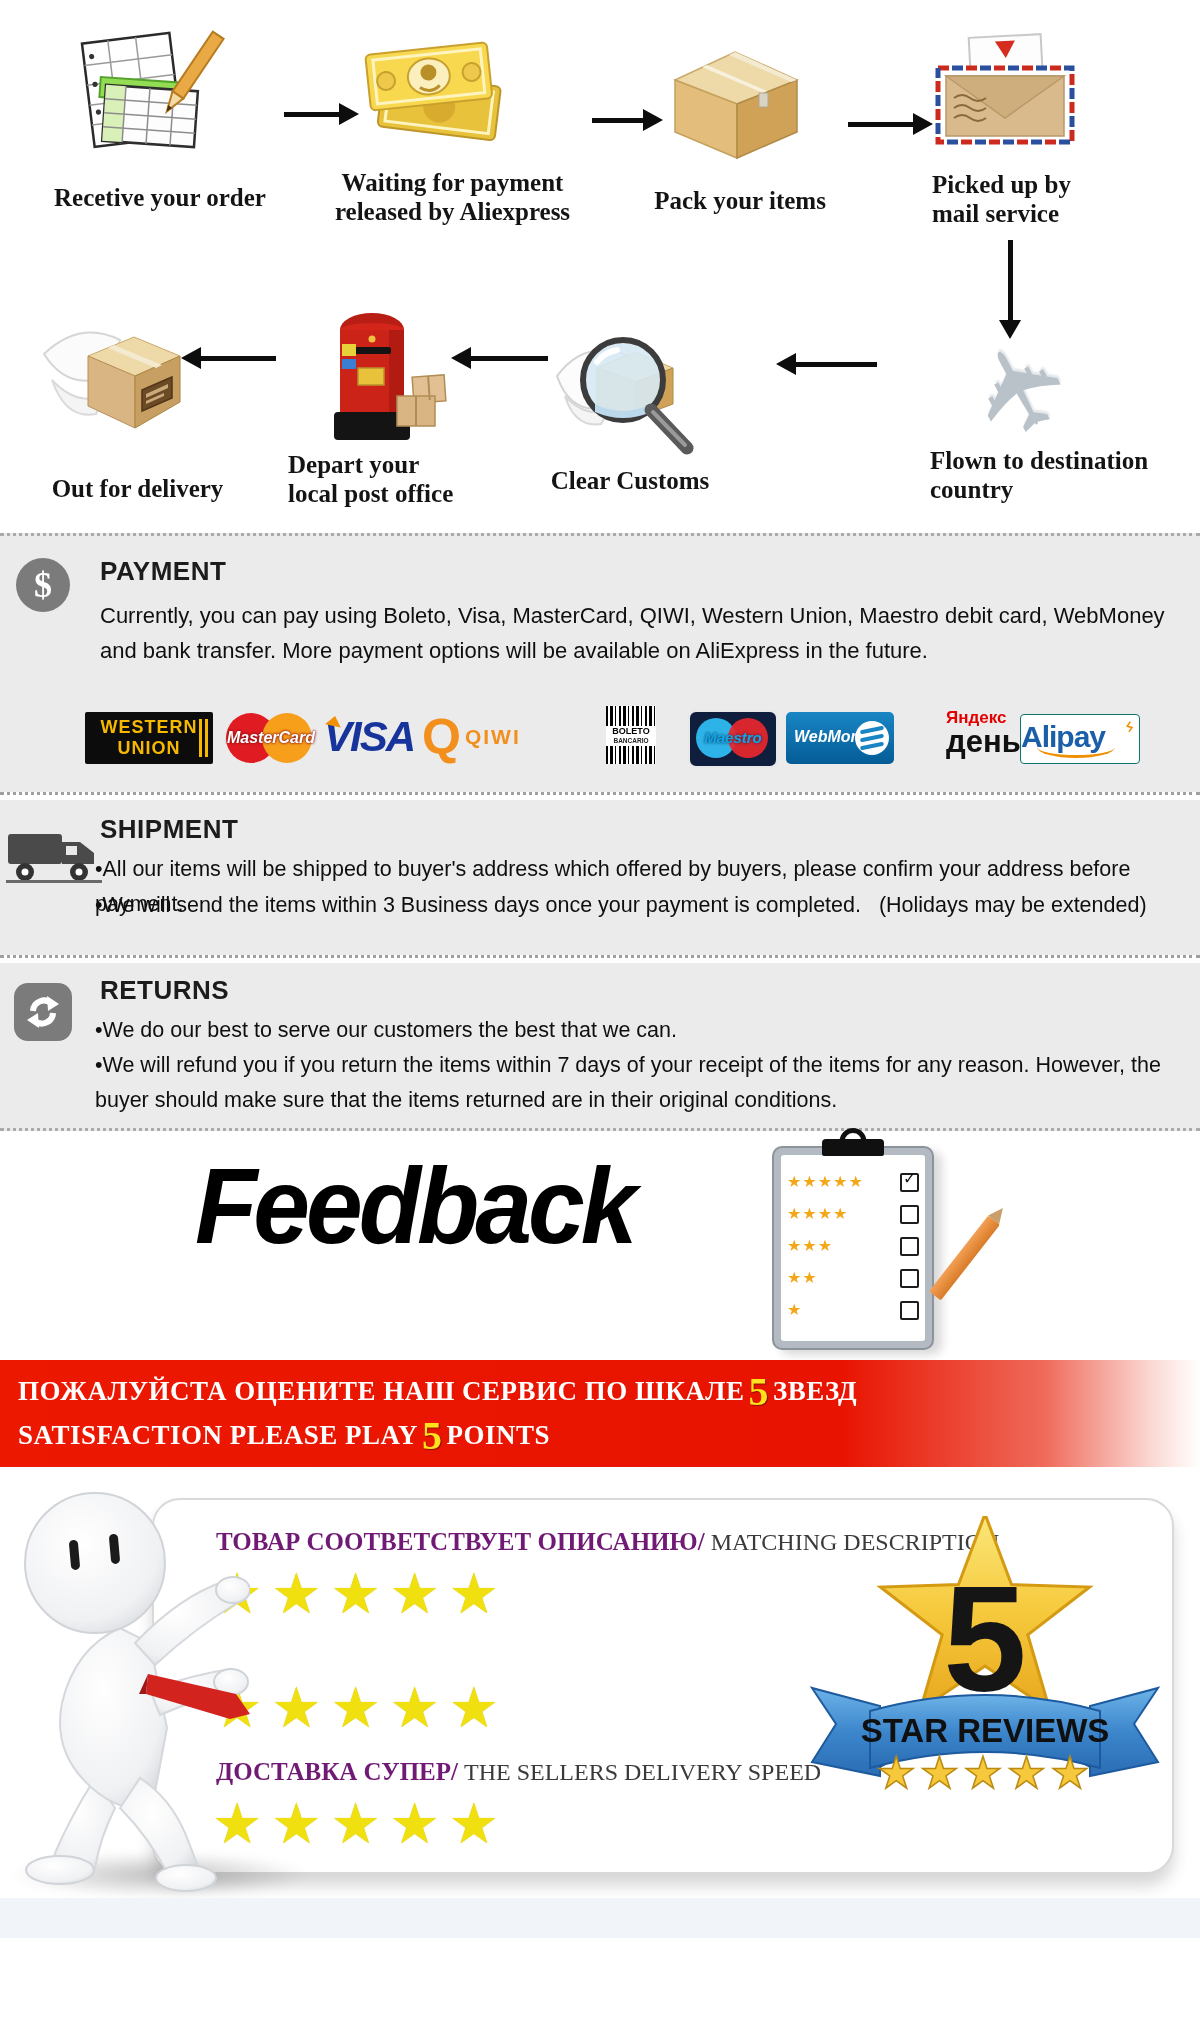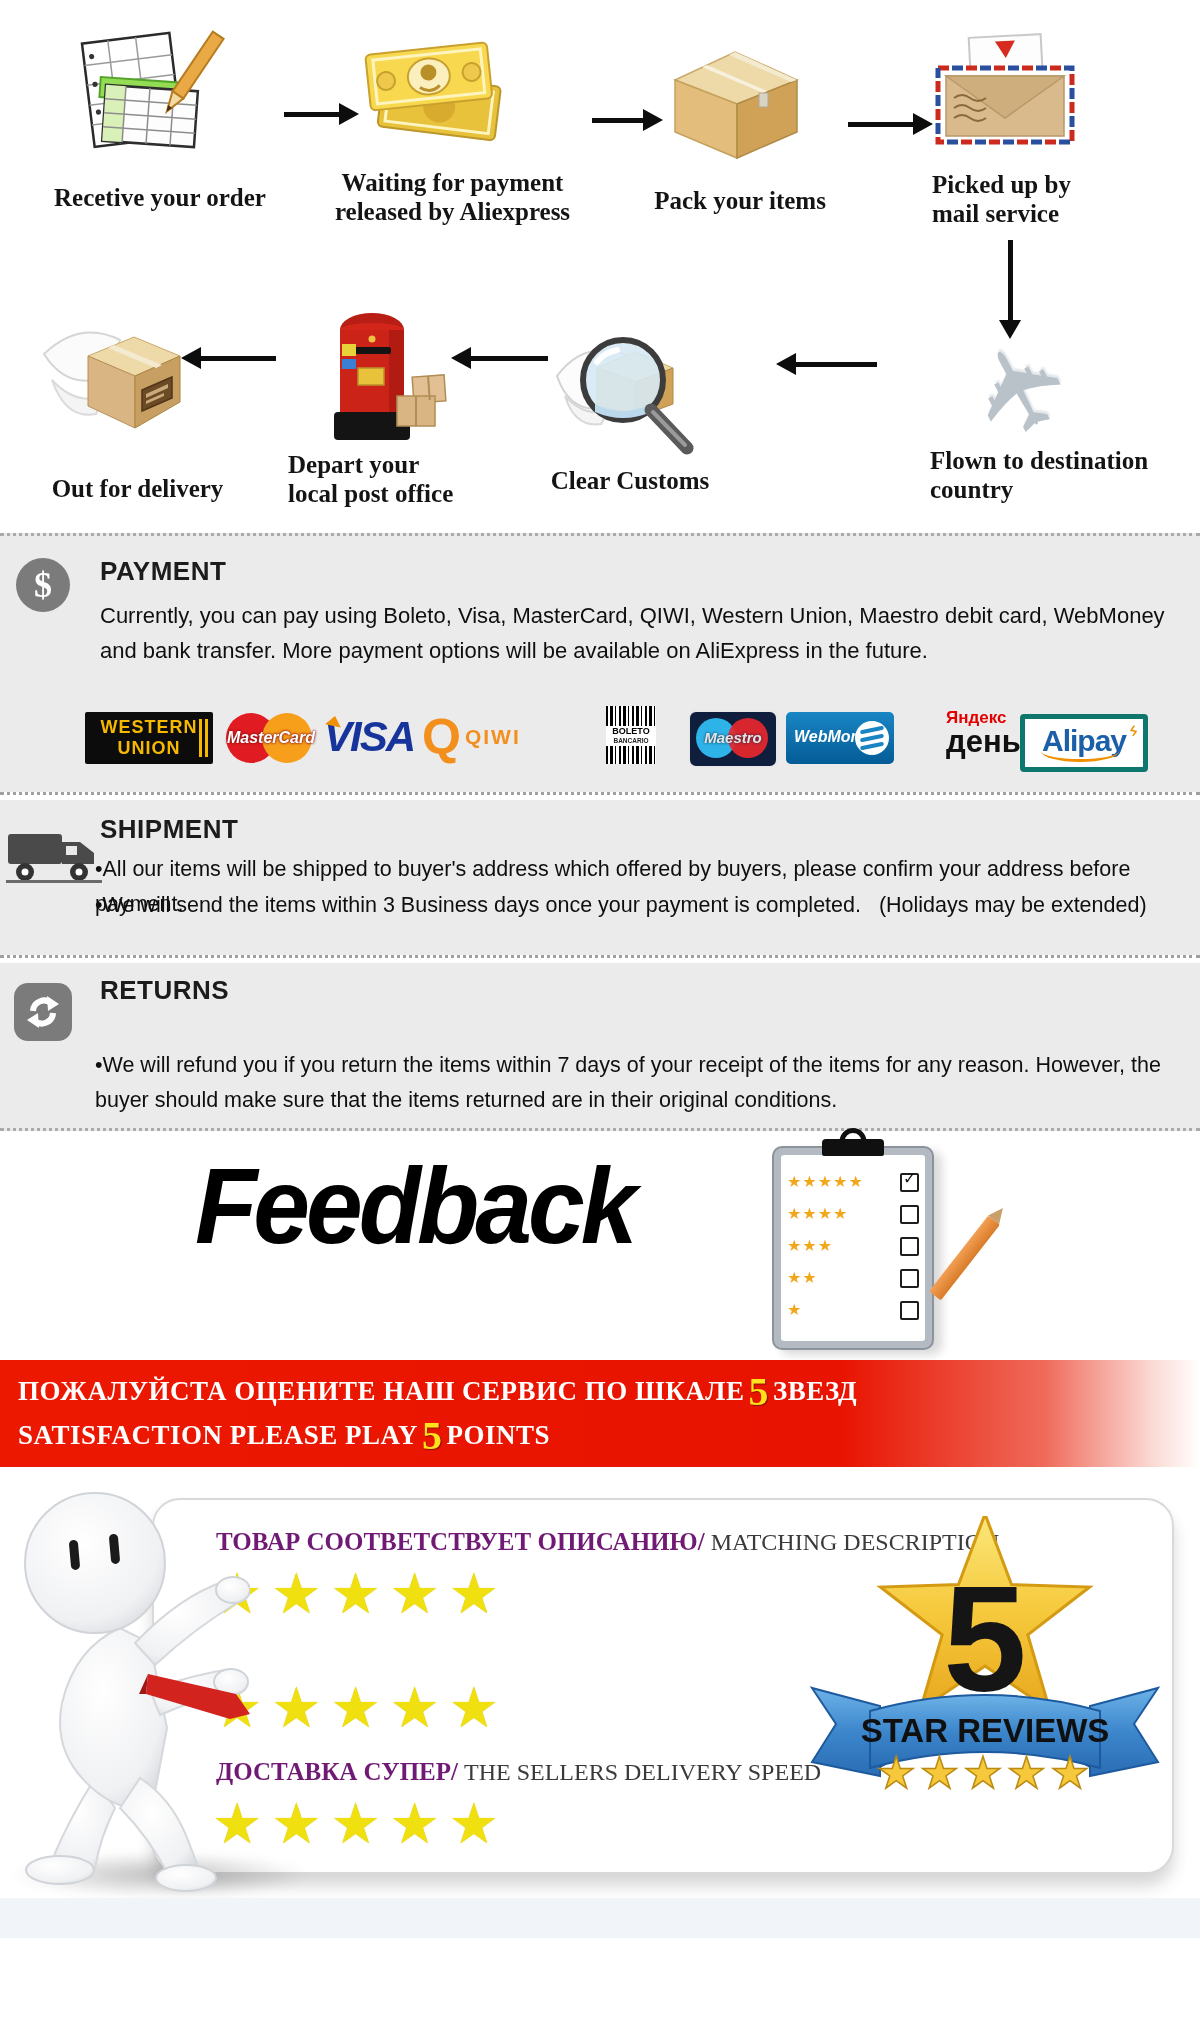--- a/index.html
+++ b/index.html
@@ -62,7 +62,7 @@
   .maestro .c1,.maestro .c2{position:absolute;width:40px;height:40px;border-radius:50%;top:6px;}
   .maestro .c1{left:6px;background:#2db3e8;}
   .maestro .c2{left:38px;background:#e8272e;opacity:.92;}
-  .maestro .t{position:absolute;left:0;right:0;top:17px;color:#e5e5e5;font-style:italic;font-weight:700;
+  .maestro .t{position:absolute;left:0;right:0;top:17px;color:#0ea5e9;font-style:italic;font-weight:700;
       font-size:15px;text-align:center;text-shadow:0 0 3px #10253f;}
   .webmoney{width:108px;height:52px;background:linear-gradient(180deg,#1985c4,#045c96);
       border-radius:5px;}

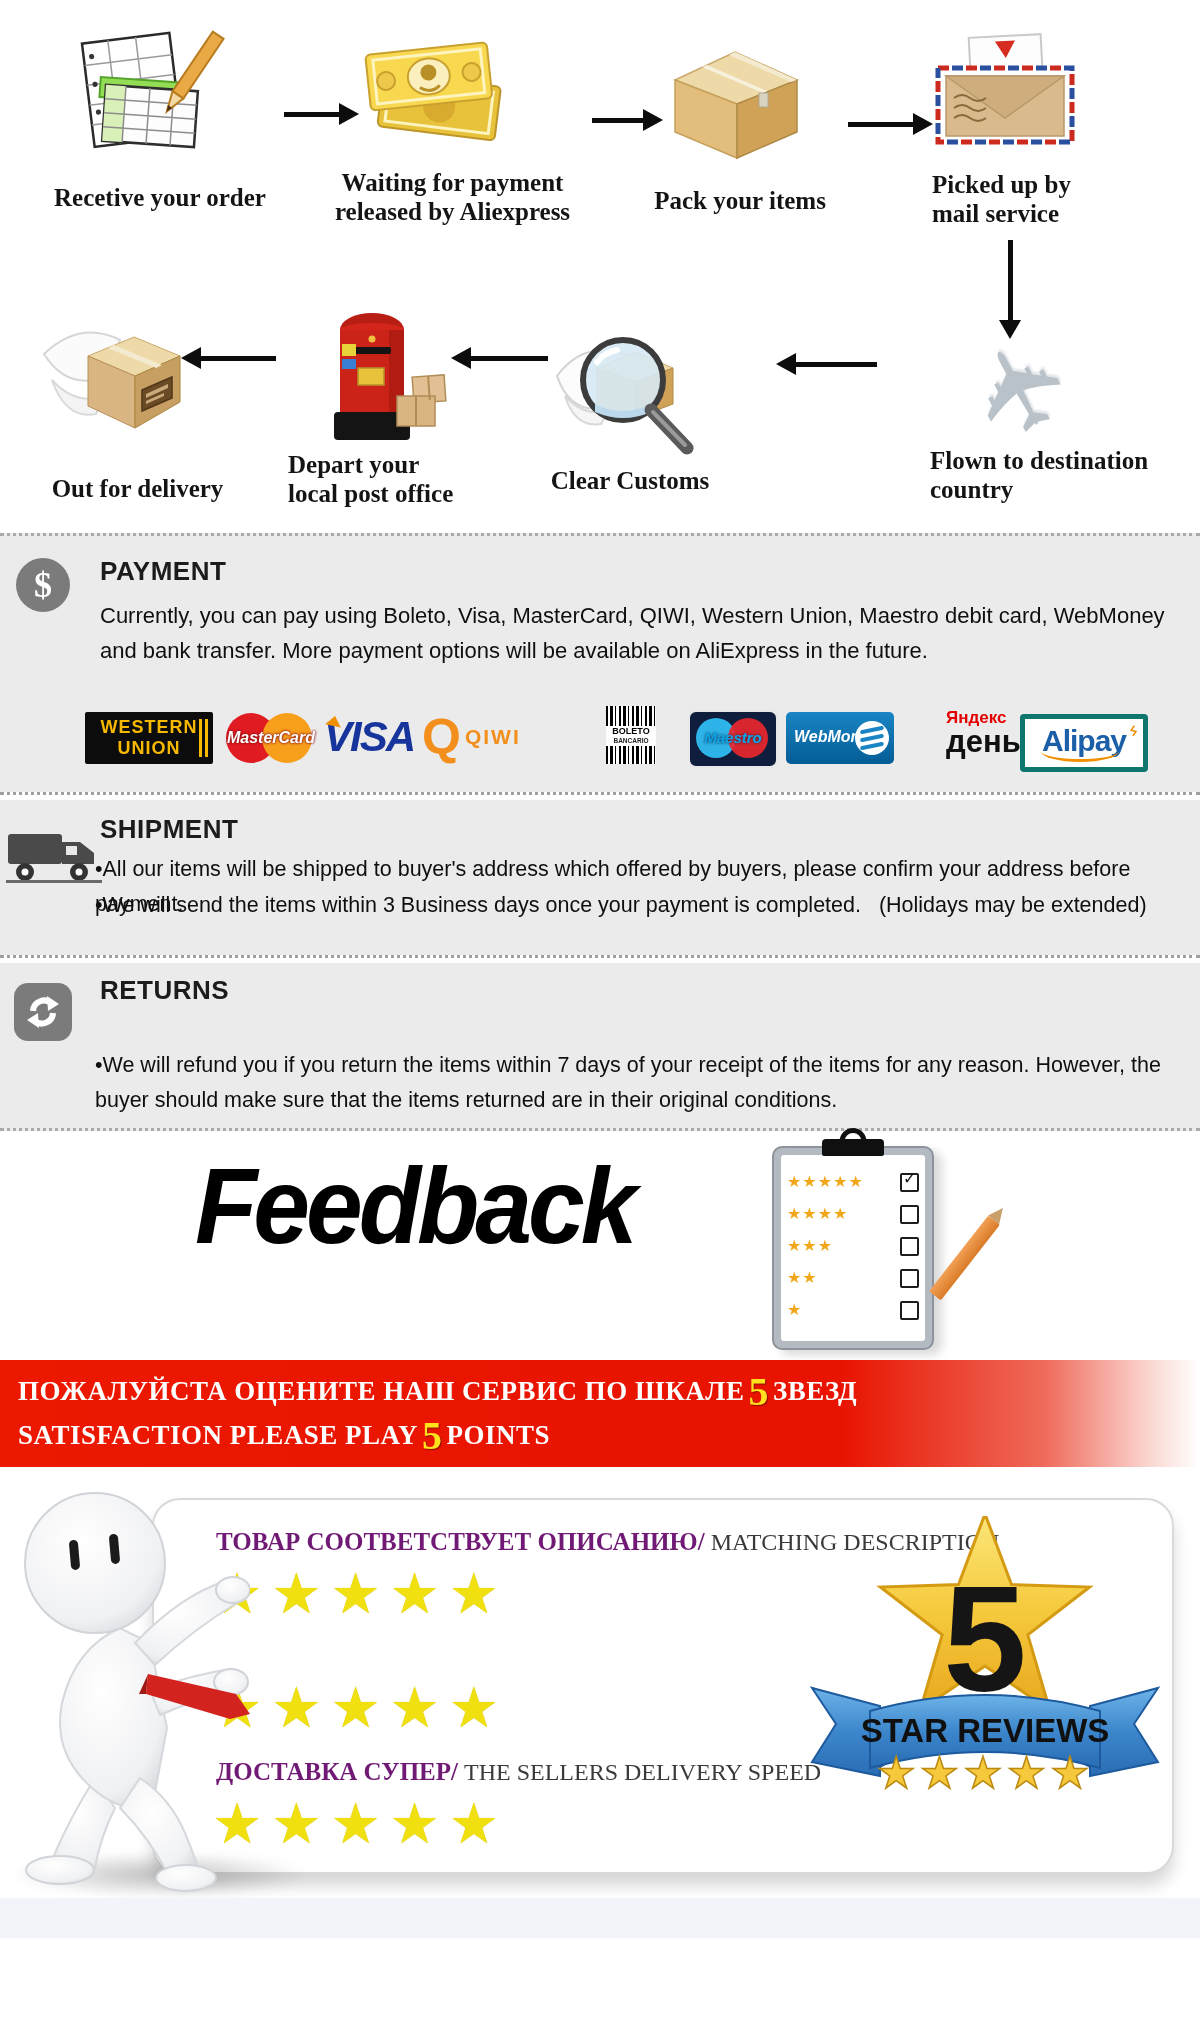--- a/index.html
+++ b/index.html
@@ -77,7 +77,7 @@
   .yandex .l2{position:absolute;left:0;top:16px;color:#101010;font-weight:700;font-size:31px;}
   .yandex .wallet{position:absolute;right:0;top:18px;width:32px;height:30px;background:#f5a500;
       transform:rotate(8deg) skewY(-6deg);border-radius:3px;box-shadow:inset -6px 0 0 #d88c00;}
-  .alipay{width:118px;height:48px;background:#fff;border:5px solid #0f766e;border-radius:4px;text-align:center;}
+  .alipay{width:118px;height:48px;background:#fff;border:1px solid #0f766e;border-radius:4px;text-align:left;}
   .alipay .t{color:#1a5fa8;font-weight:700;font-size:30px;line-height:44px;letter-spacing:-1px;}
   .alipay .swoosh{position:absolute;left:16px;right:24px;bottom:5px;height:10px;
       border-bottom:3px solid #f09000;border-radius:0 0 60% 60%/0 0 100% 100%;}

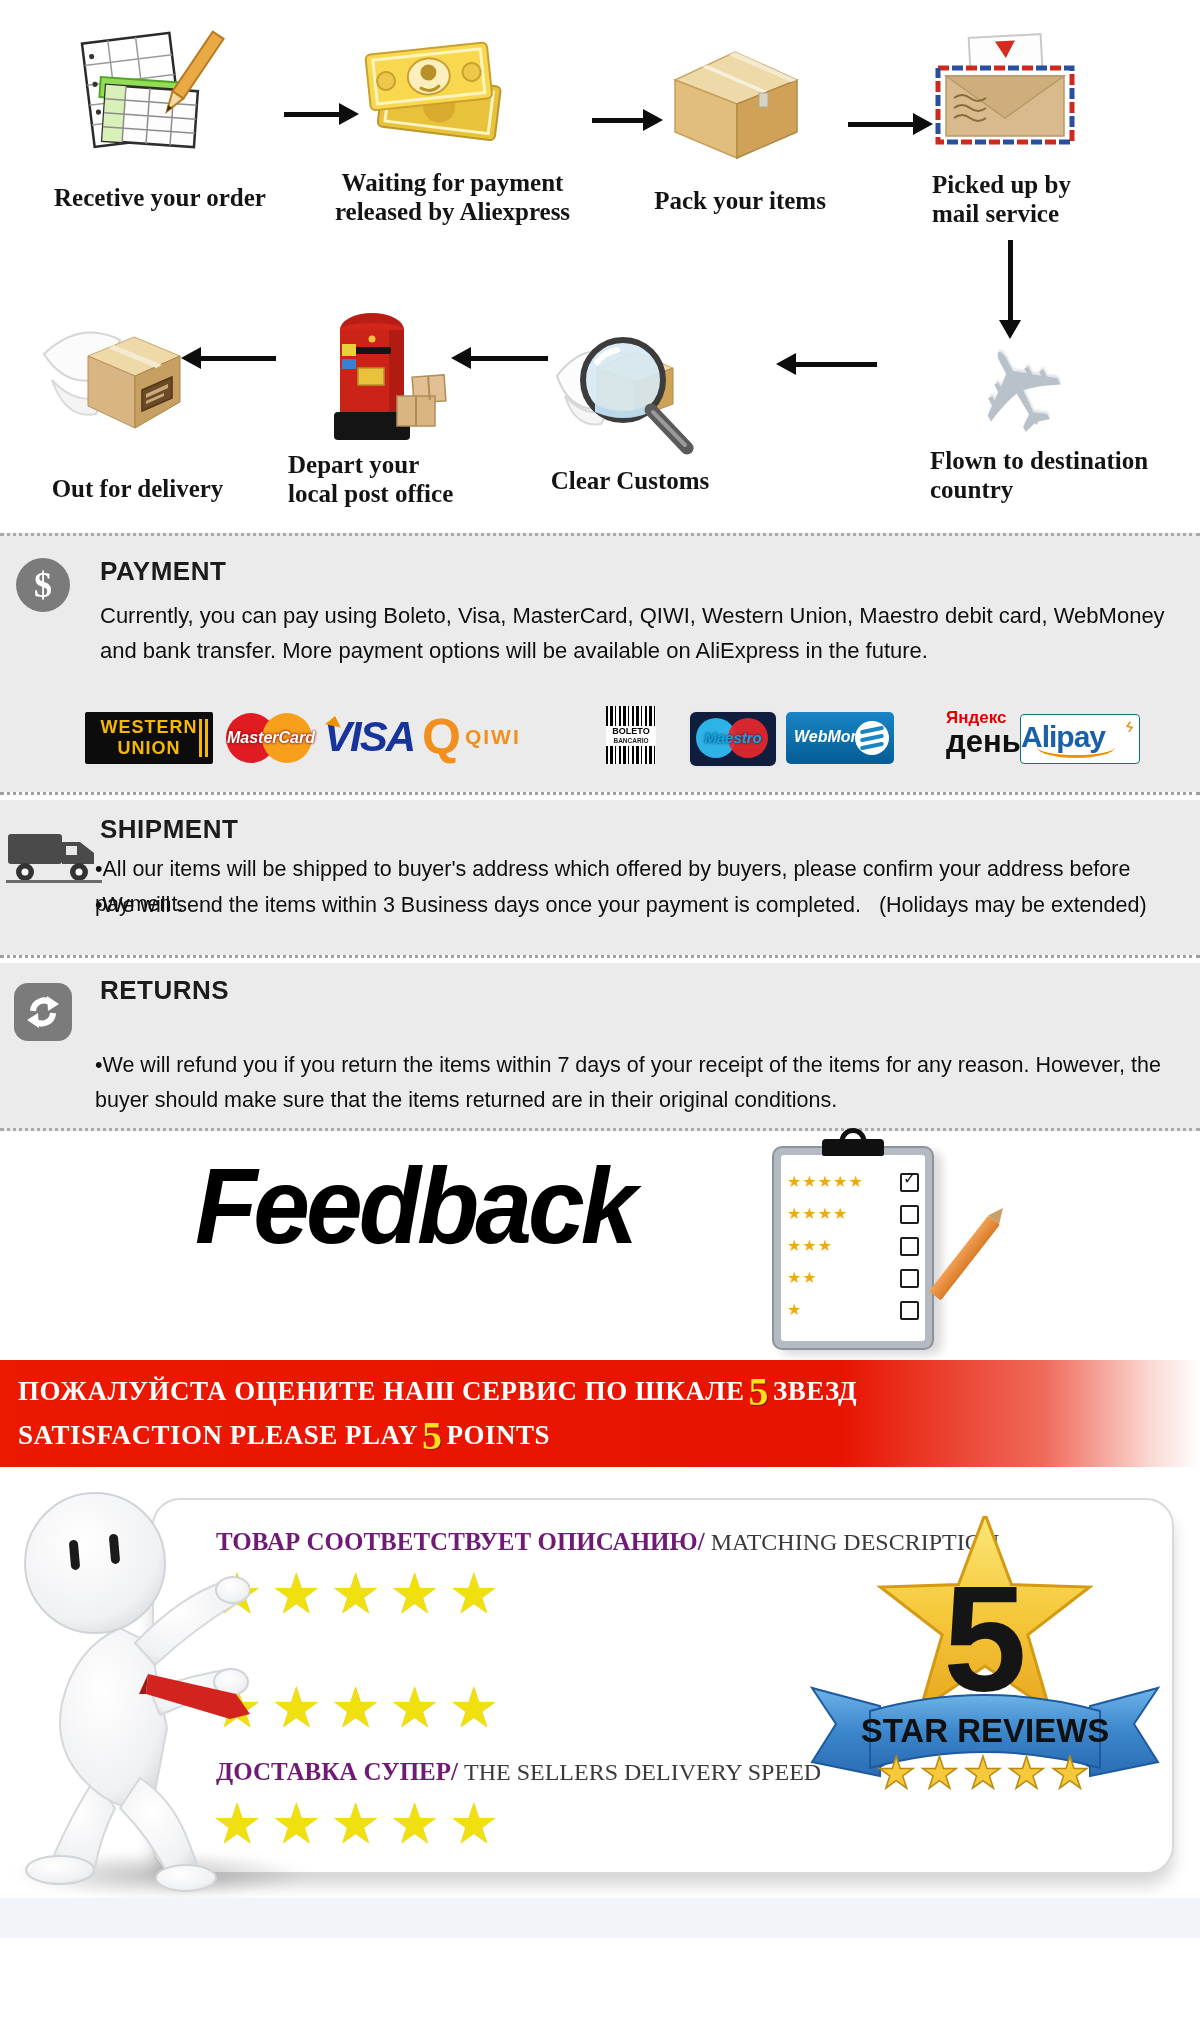--- a/index.html
+++ b/index.html
@@ -370,6 +370,7 @@
       </svg>
     </div>
     <h2 style="top:12px;">RETURNS</h2>
+    <div class="body" style="left:95px;top:50px;width:1080px;font-size:21.5px;">•We do our best to serve our customers the best that we can.</div>
     <div class="body" style="left:95px;top:85px;width:1080px;font-size:21.5px;">•We will refund you if you return the items within 7 days of your receipt of the items for any reason. However, the buyer should make sure that the items returned are in their original conditions.</div>
   </div>
 

